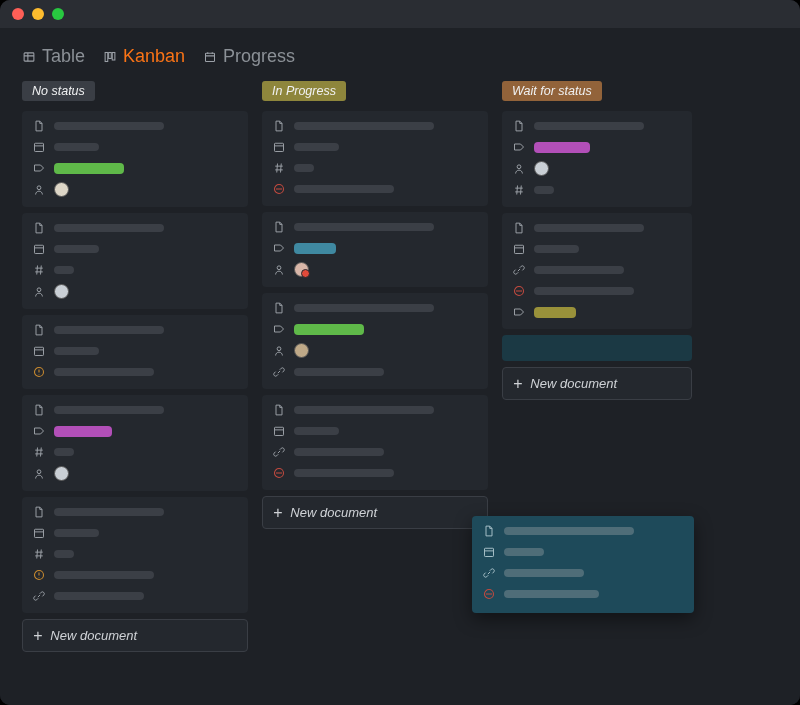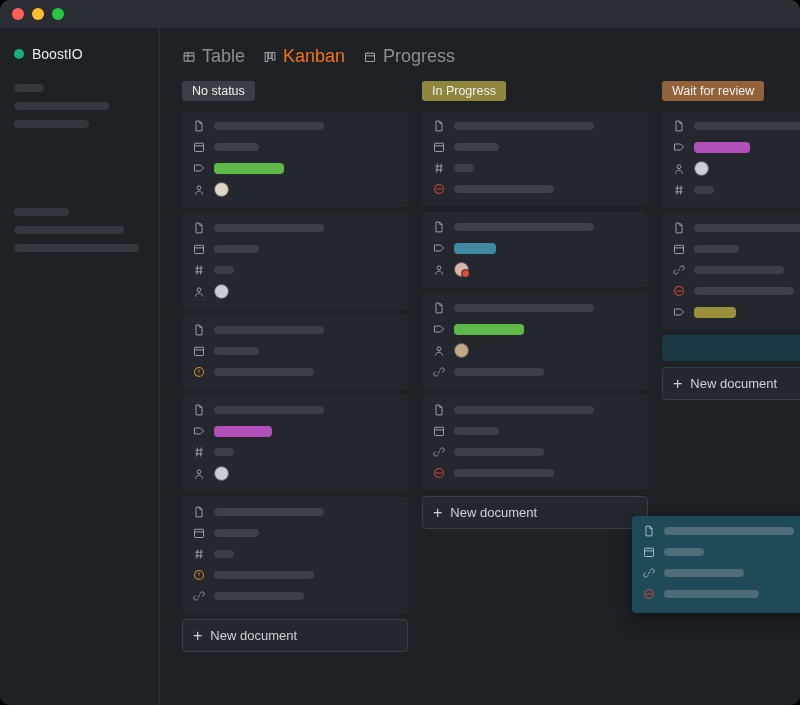--- a/index.html
+++ b/index.html
@@ -169,19 +169,6 @@
 
   <div class="body">
 
-    <div class="sidebar">
-      <div class="ws-row">
-        <div class="ws-dot"></div>
-        <div class="ws-name">BoostIO</div>
-      </div>
-      <div class="side-ph" style="width:30px"></div>
-      <div class="side-ph" style="width:95px"></div>
-      <div class="side-ph" style="width:75px"></div>
-      <div style="height:70px"></div>
-      <div class="side-ph" style="width:55px"></div>
-      <div class="side-ph" style="width:110px"></div>
-      <div class="side-ph" style="width:125px"></div>
-    </div>
 
     <div class="main">
 

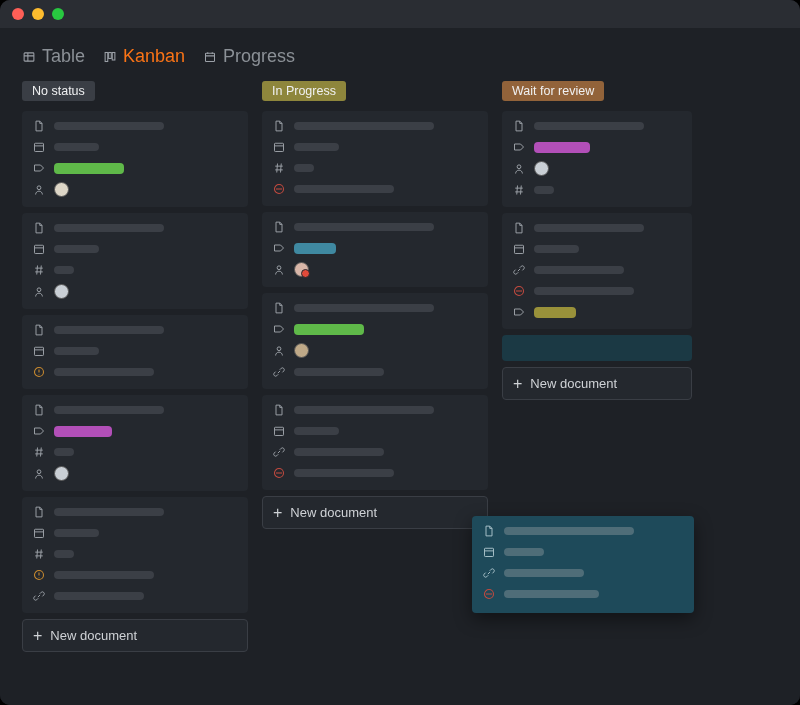--- a/index.html
+++ b/index.html
@@ -77,6 +77,7 @@
     display:flex;
     flex-direction:column;
     gap:6px;
+    font-style:italic;
   }
   .col:last-child { width: 190px; }
   .col-head {

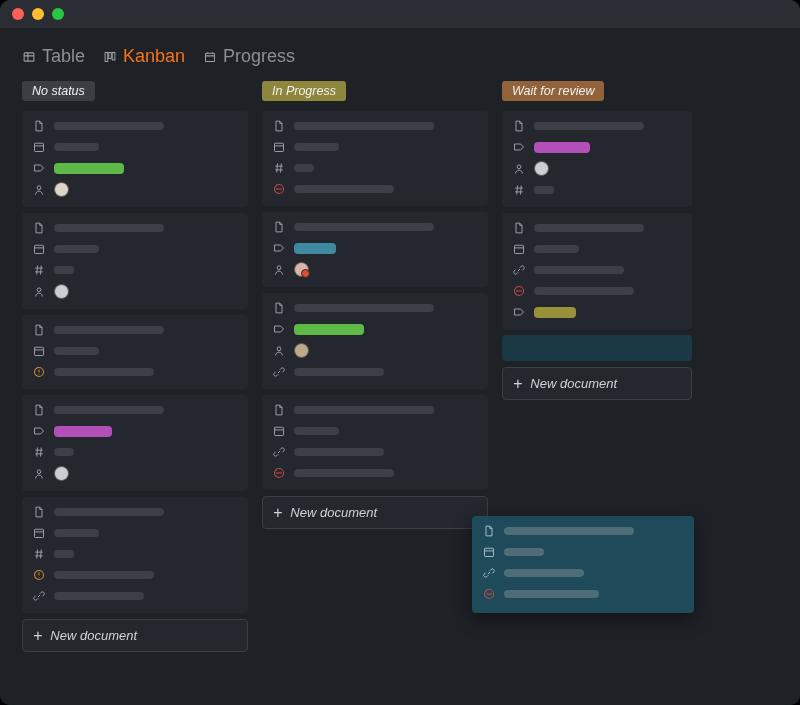--- a/index.html
+++ b/index.html
@@ -571,7 +571,7 @@
         </div>
 
         <div class="col">
-          <div class="col-head wait">Wait for review</div>
+          <div class="col-head wait">Wait for status</div>
 
           <div class="card">
             <div class="row">

